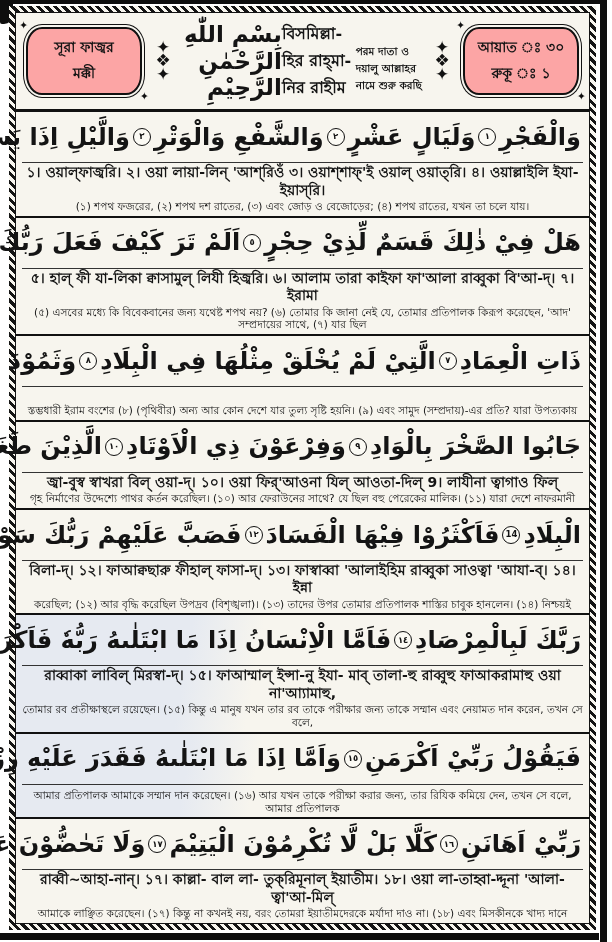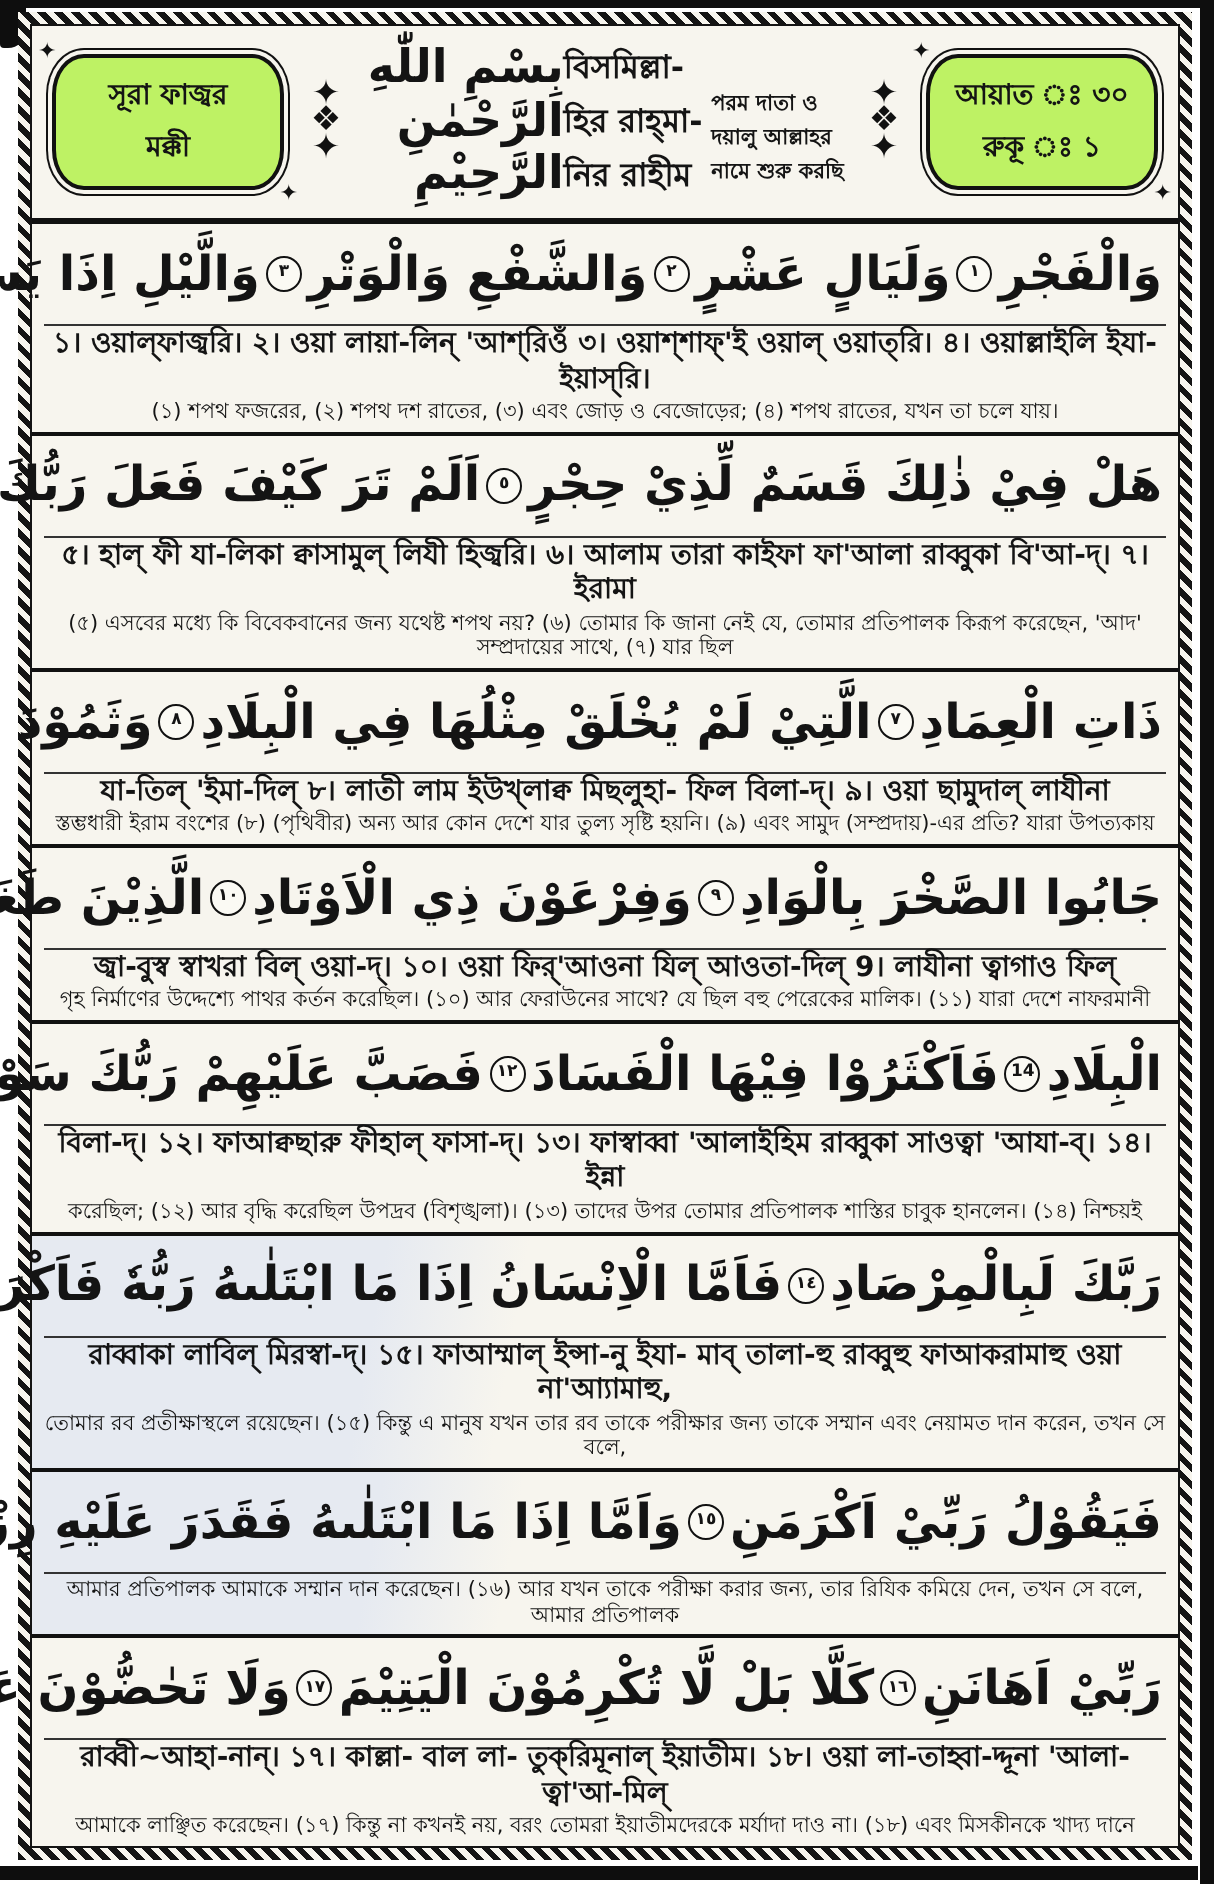--- a/index.html
+++ b/index.html
@@ -35,7 +35,7 @@
     flex:0 0 112px;height:64px;display:flex;flex-direction:column;align-items:center;justify-content:center;
     border:2px solid #111;border-radius:16px 16px 16px 16px / 20px 20px 20px 20px;
     box-shadow:0 0 0 2px #f7f5ee,0 0 0 3px #111;
-    background:#bef264;position:relative;margin:0 6px;
+    background:#fca5a5;position:relative;margin:0 6px;
   }
   .cartouche::before,.cartouche::after{
     content:"✦";position:absolute;font-size:11px;color:#111;line-height:1;

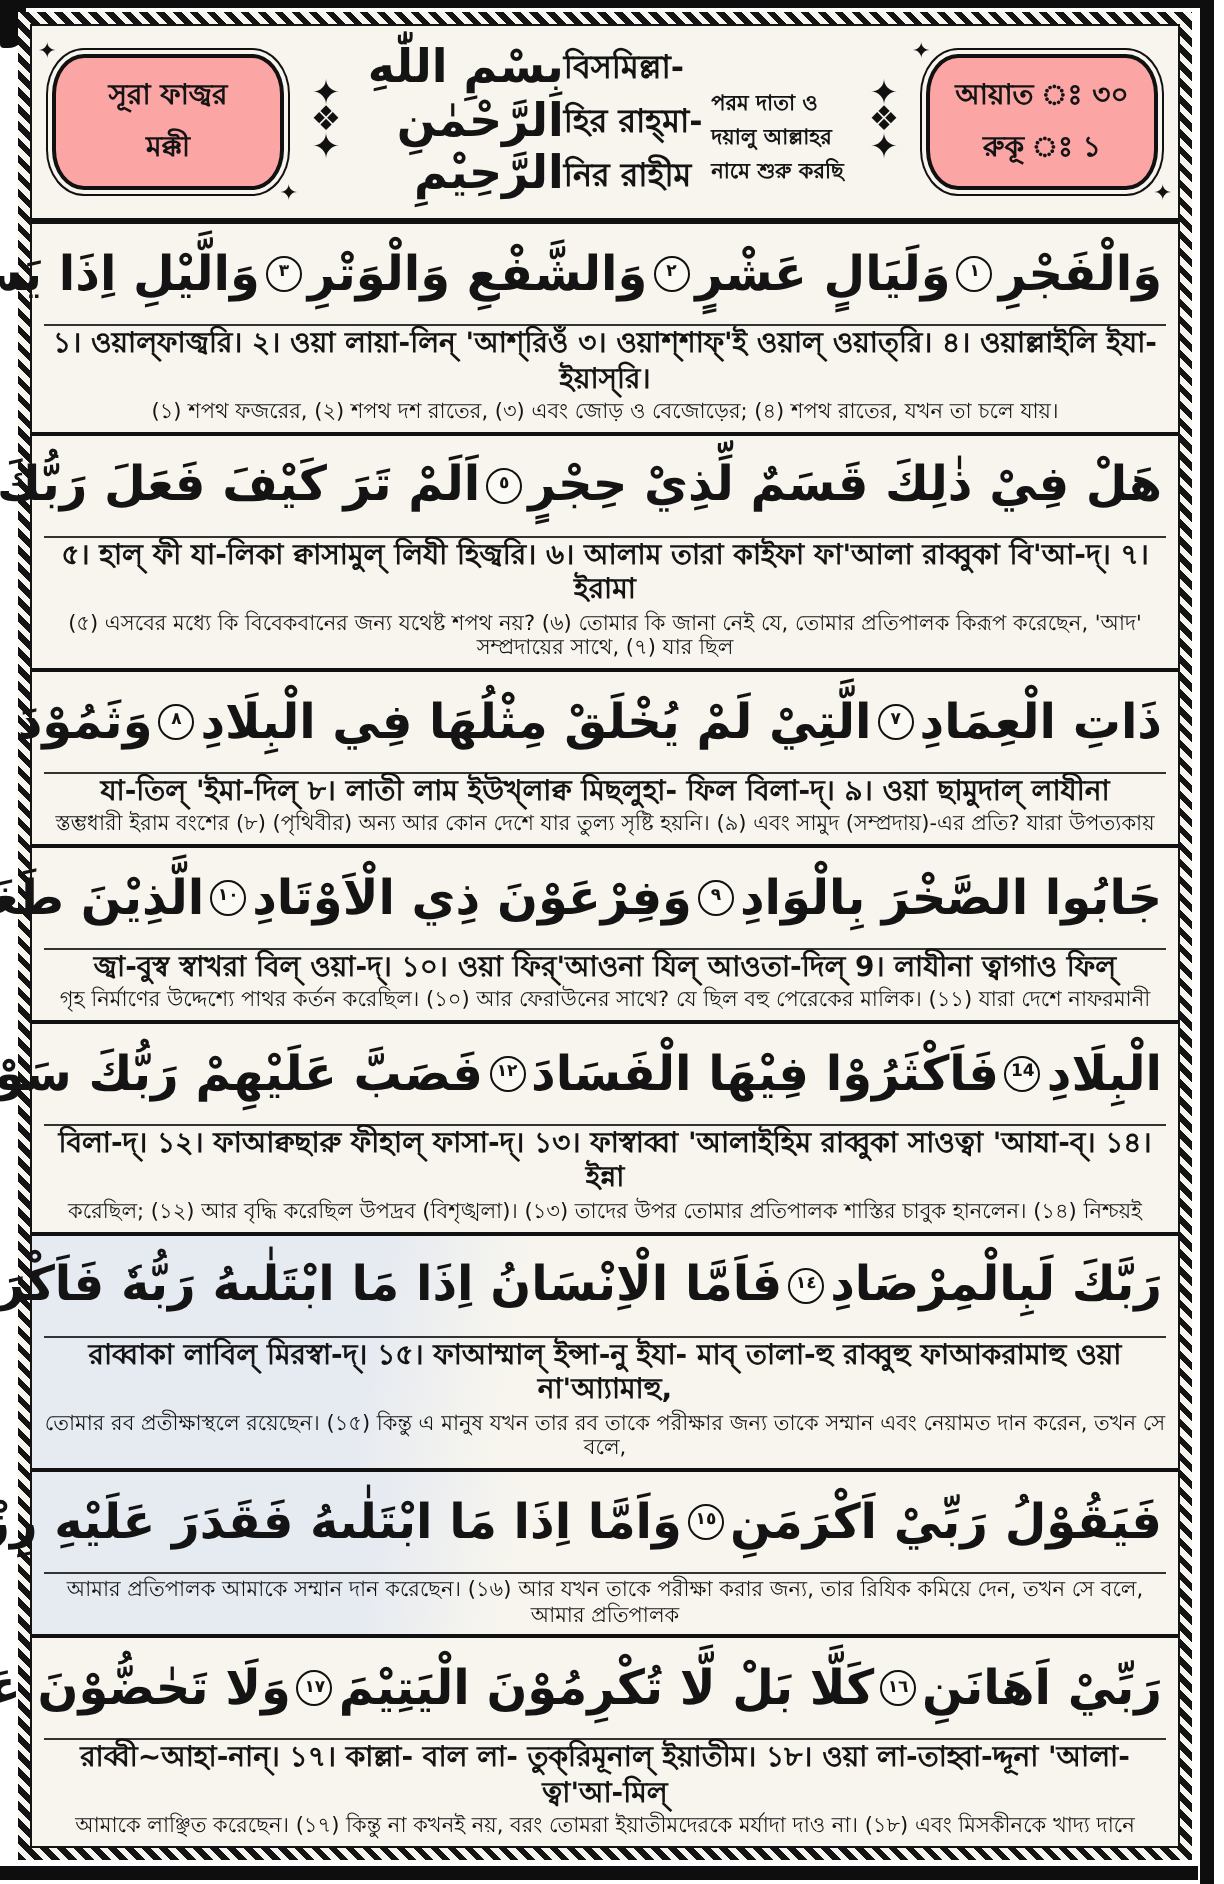--- a/index.html
+++ b/index.html
@@ -132,7 +132,6 @@
             <span class="ayah-marker">٨</span>
             <span class="aseg">وَثَمُوْدَ الَّذِيْنَ</span>
           </div>
-          <div class="translit-line">যা-তিল্ 'ইমা-দিল্ ৮। লাতী লাম ইউখ্‌লাক্ব মিছলুহা- ফিল বিলা-দ্। ৯। ওয়া ছামুদাল্ লাযীনা</div>
           <div class="translation-line">স্তম্ভধারী ইরাম বংশের (৮) (পৃথিবীর) অন্য আর কোন দেশে যার তুল্য সৃষ্টি হয়নি। (৯) এবং সামুদ (সম্প্রদায়)-এর প্রতি? যারা উপত্যকায়</div>
         </section>
         <section class="verse-block">

